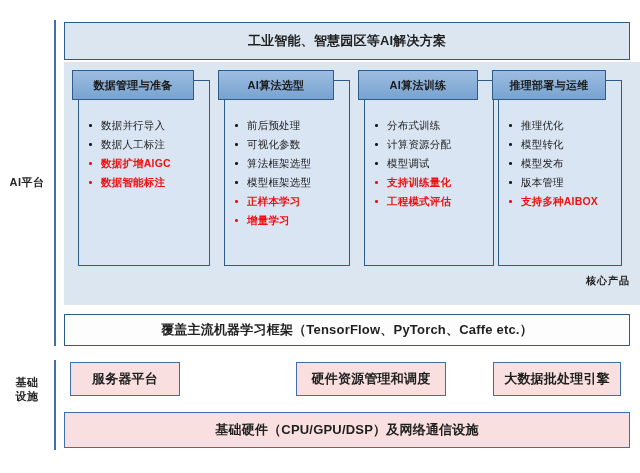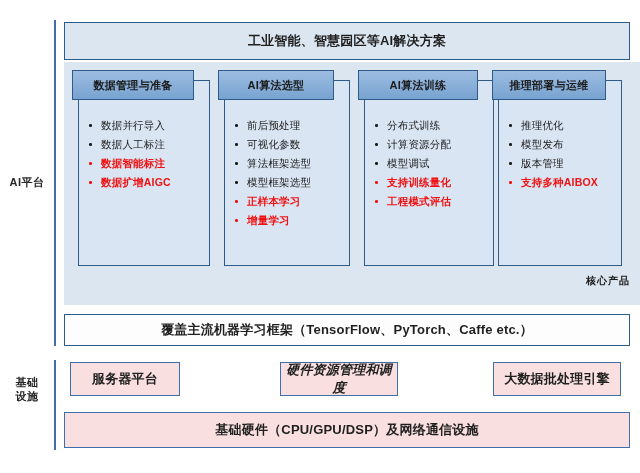--- a/index.html
+++ b/index.html
@@ -220,6 +220,7 @@
       <div class="pillar-head">推理部署与运维</div>
       <ul class="pillar-list">
         <li>推理优化</li>
+        <li>模型转化</li>
         <li>模型发布</li>
         <li>版本管理</li>
         <li class="hl">支持多种AIBOX</li>

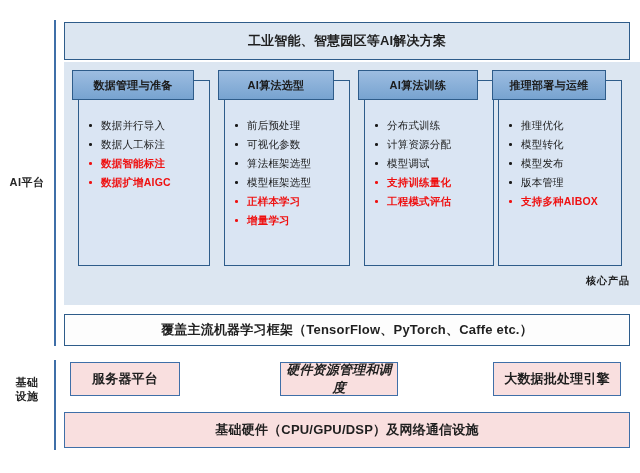--- a/index.html
+++ b/index.html
@@ -185,8 +185,8 @@
       <ul class="pillar-list">
         <li>数据并行导入</li>
         <li>数据人工标注</li>
+        <li class="hl">数据扩增AIGC</li>
         <li class="hl">数据智能标注</li>
-        <li class="hl">数据扩增AIGC</li>
       </ul>
     </div>
 

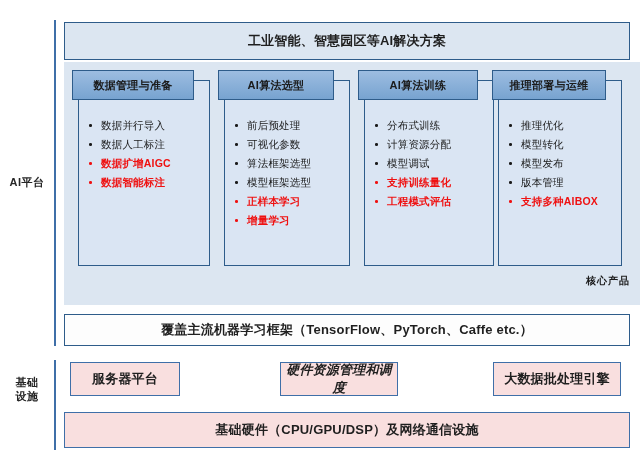--- a/index.html
+++ b/index.html
@@ -158,7 +158,7 @@
     height: 34px;
   }
   #infra-0 { left: 70px; width: 110px; }
-  #infra-1 { left: 280px; width: 118px; font-style: italic; }
+  #infra-1 { left: 296px; width: 150px; }
   #infra-2 { left: 493px; width: 128px; }
 </style>
 </head>

